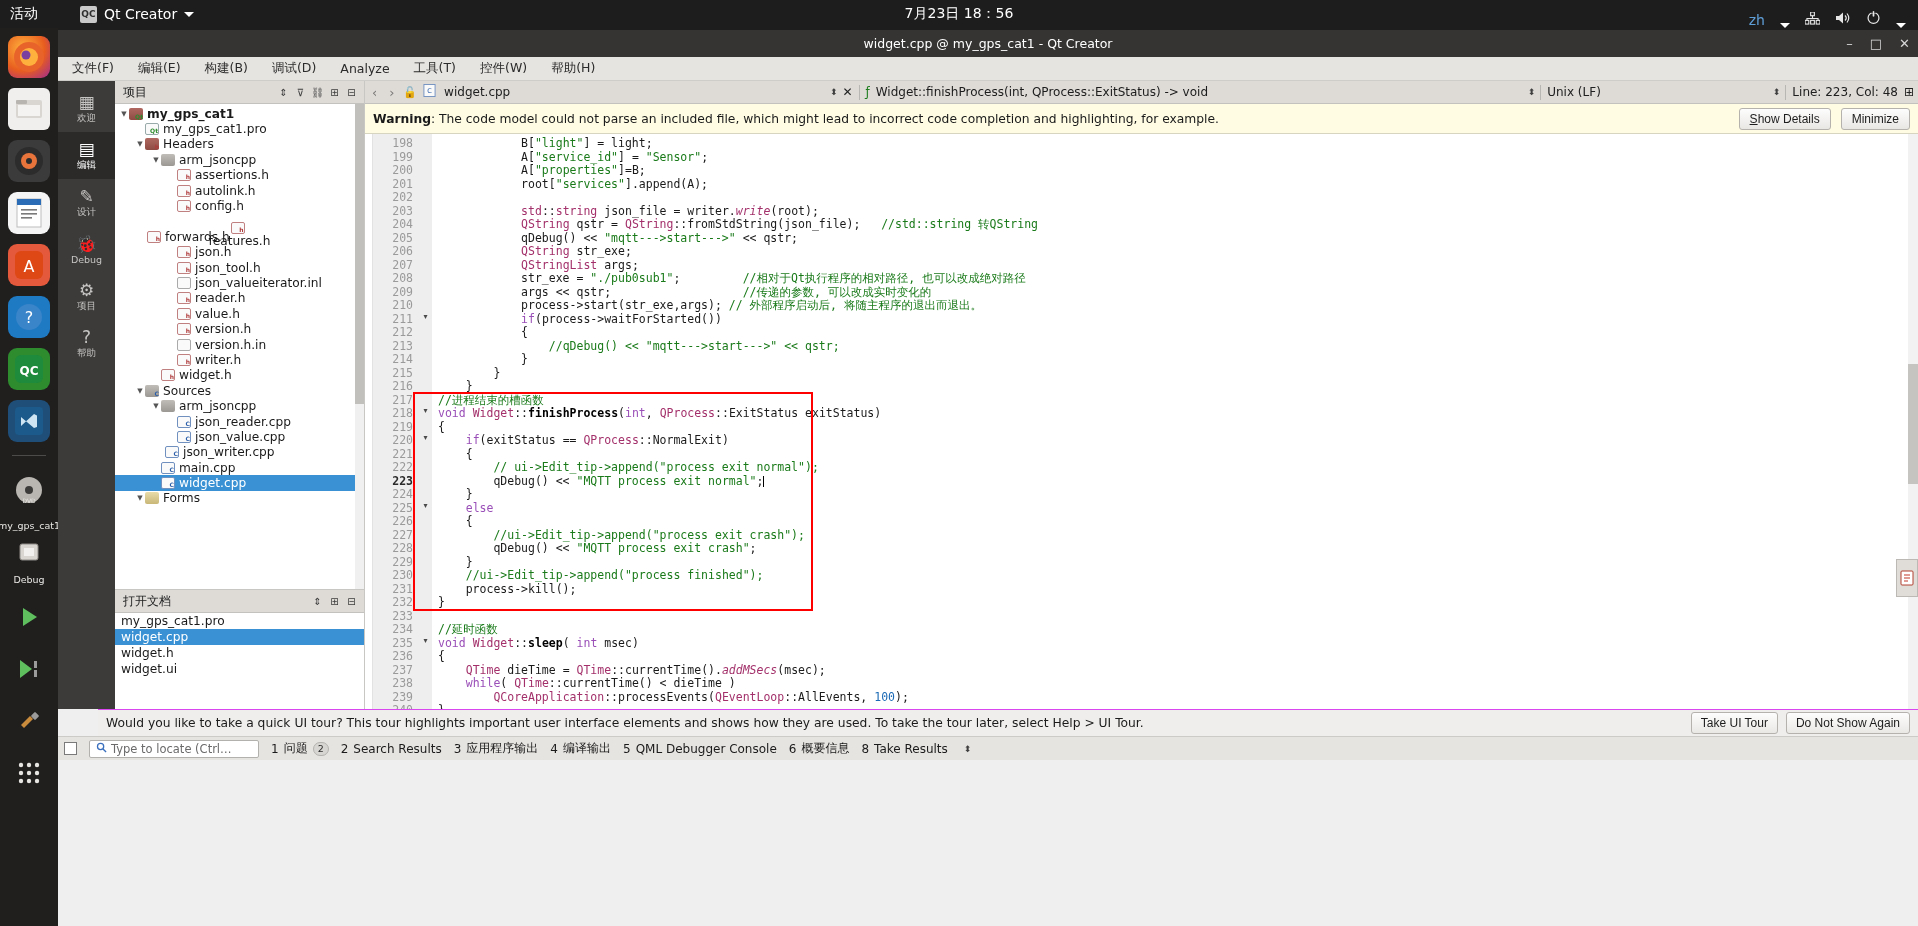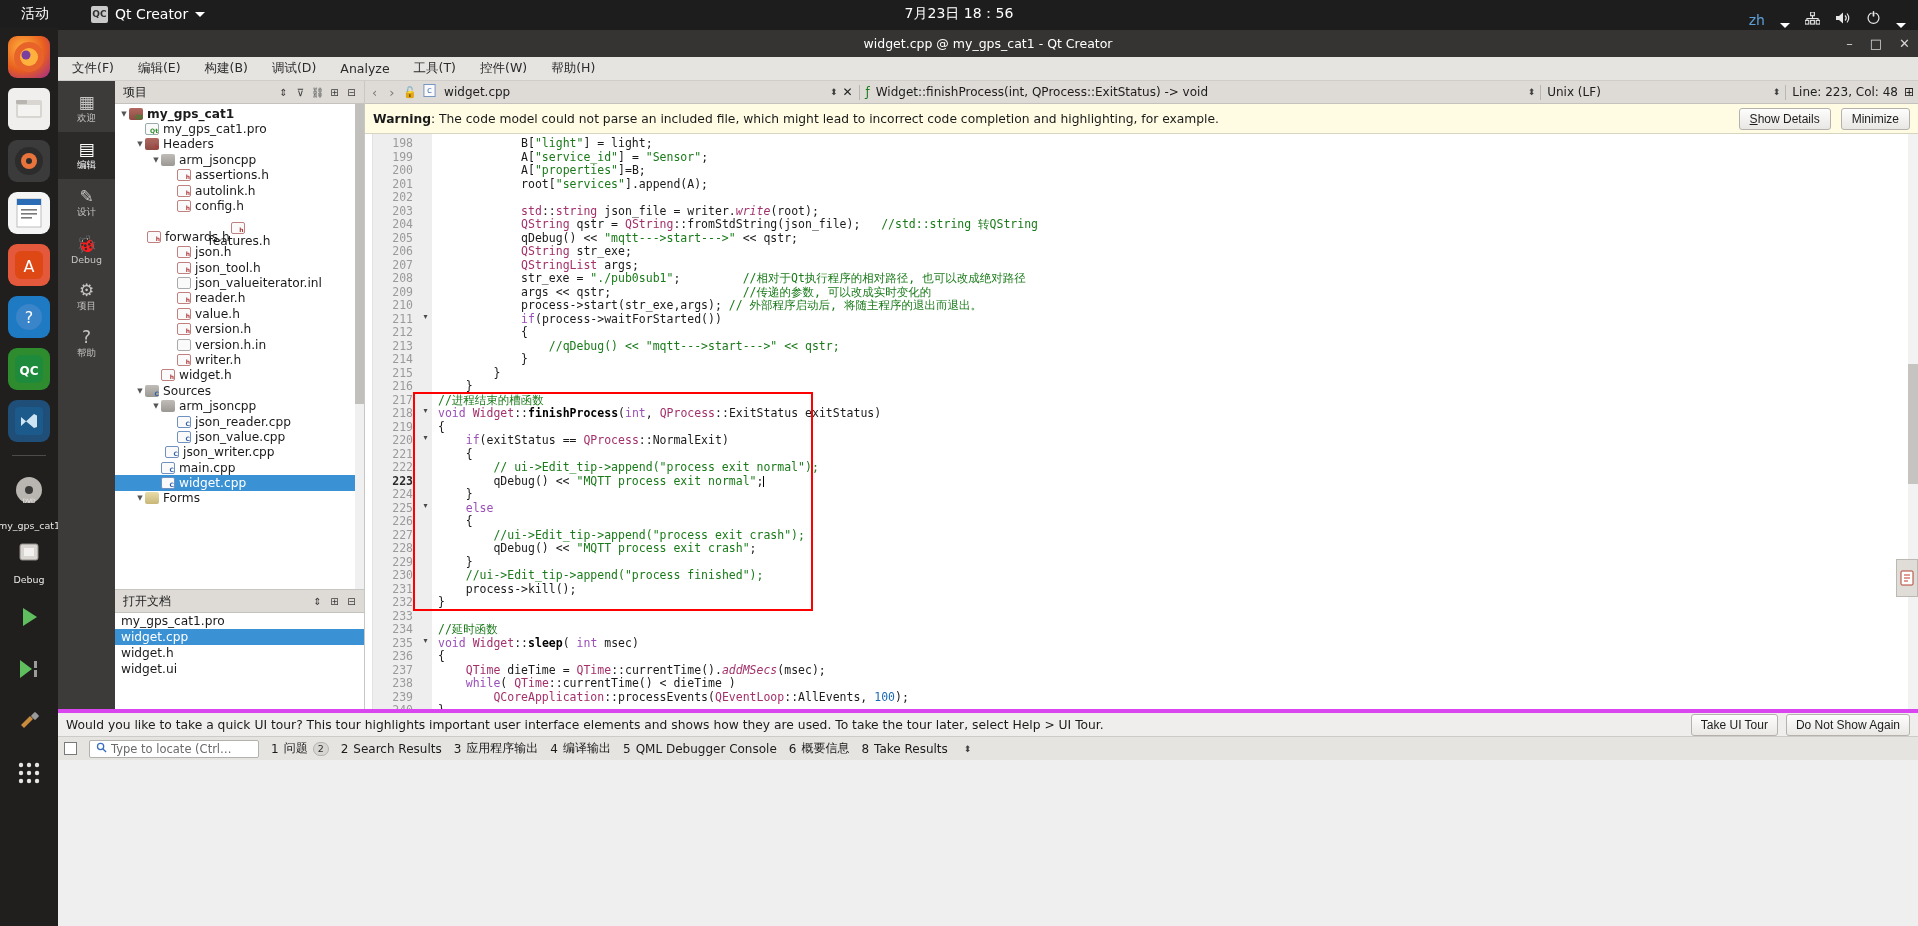--- a/index.html
+++ b/index.html
@@ -17,7 +17,7 @@
     background: #1d1d1d; color: #ffffff; font-size: 14px;
     display: flex; align-items: center;
   }
-  .gnome-activities { margin-left: 21px; font-size: 14px; color: #fff; }
+  .gnome-activities { margin-left: 10px; font-size: 14px; color: #fff; }
   .gnome-app { display: flex; align-items: center; gap: 7px; margin-left: 42px; }
   .qc-badge {
     width: 17px; height: 17px; background: #c9c9c9; border-radius: 2px;

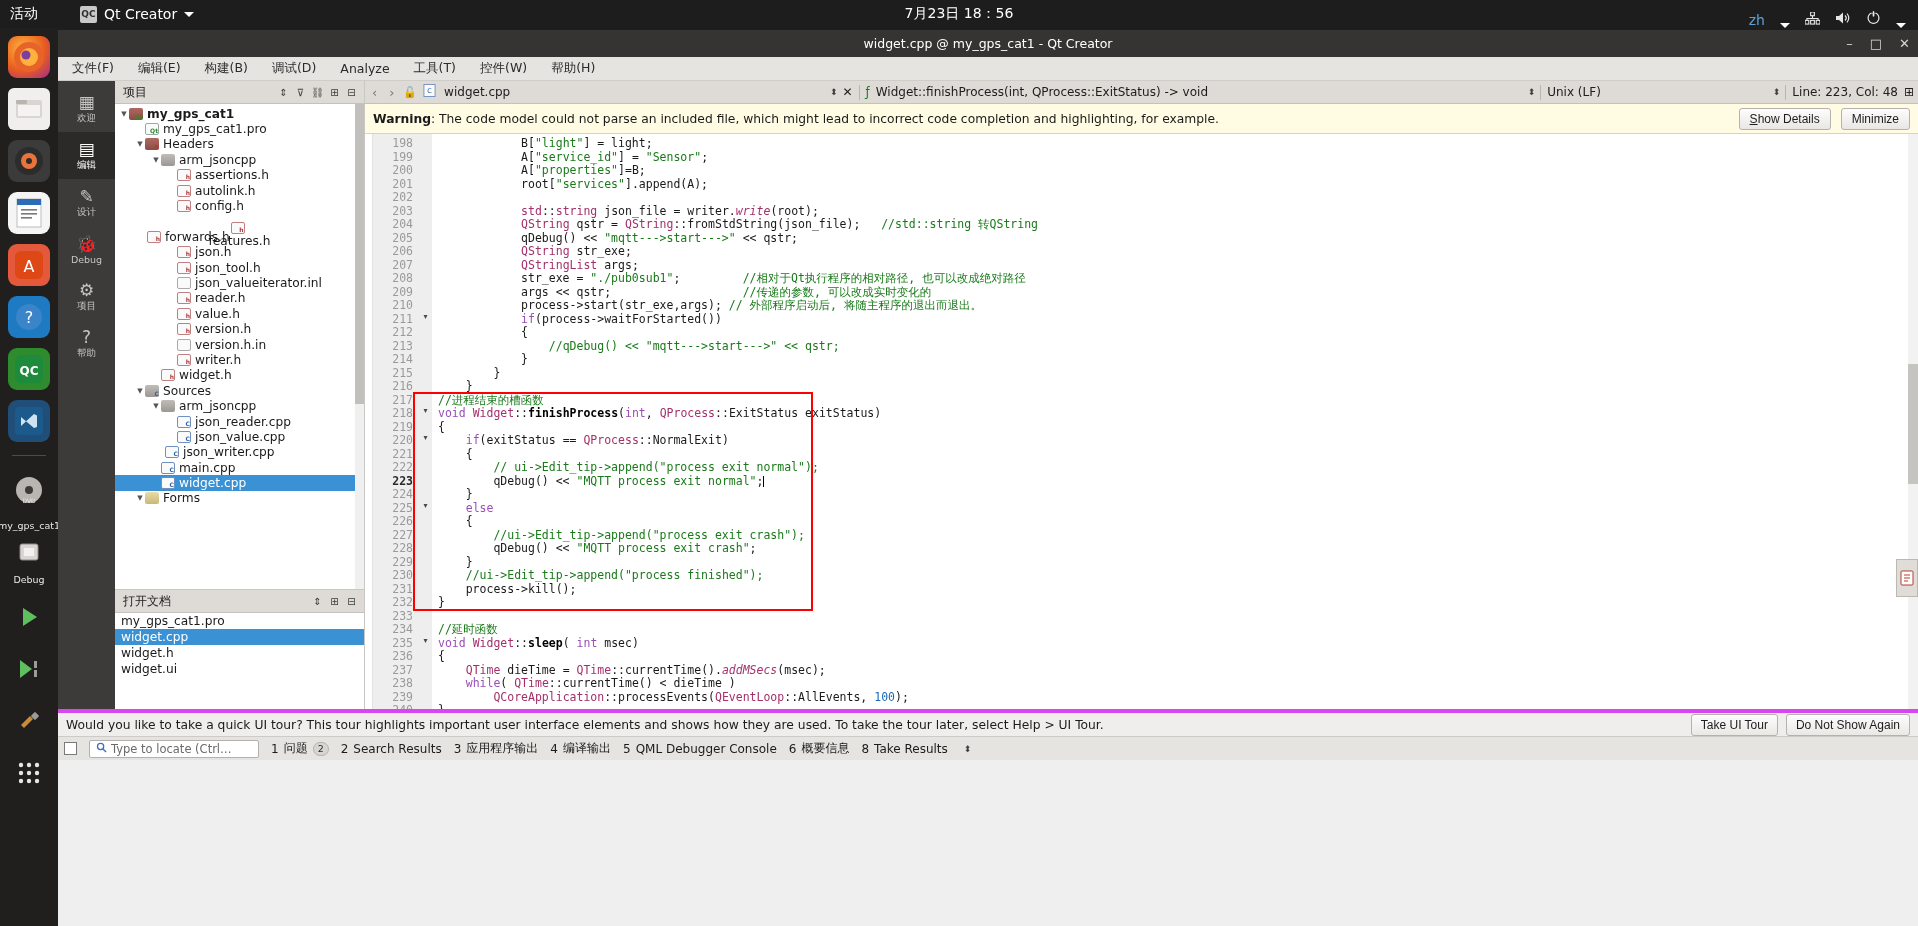--- a/index.html
+++ b/index.html
@@ -221,9 +221,9 @@
 
   
   .tourbar {
-    height: 27px; background: #efeeec; border-top: 4px solid #d946ef;
+    height: 27px; background: #efeeec; border-top: 1px solid #d946ef;
     display: flex; align-items: center; padding: 0 8px; gap: 8px;
-    font-size: 12.3px; color: #1b1b1b;
+    font-size: 12.3px; color: #1b1b1b; margin-left: 40px;
   }
   .tourbar .ttext { flex: 1; }
   .tbtn {

